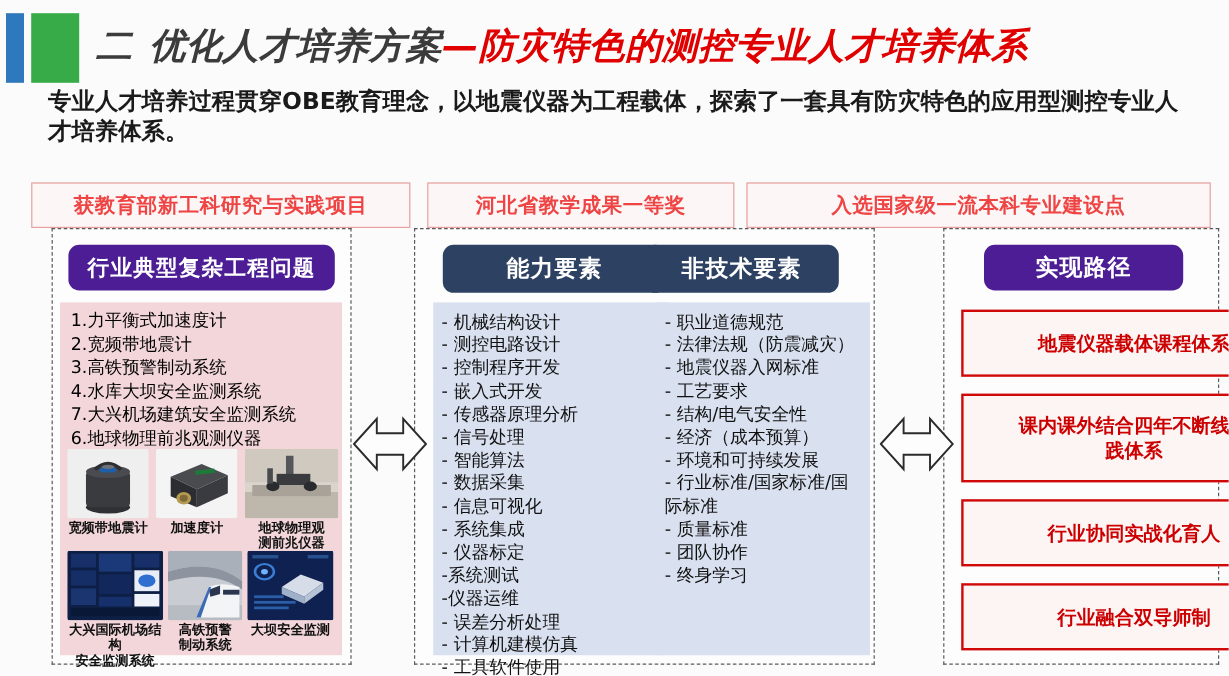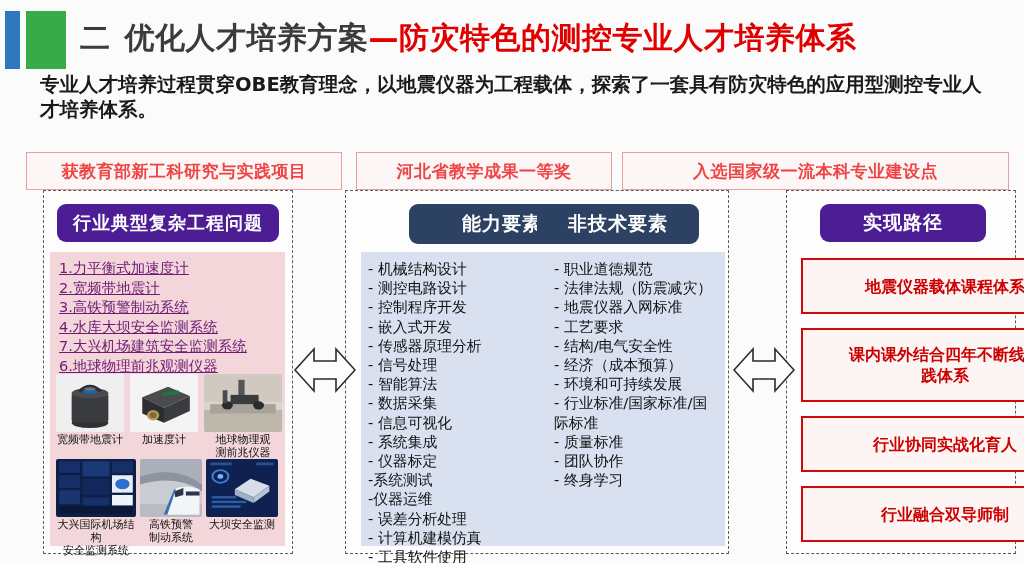--- a/index.html
+++ b/index.html
@@ -39,6 +39,7 @@
     letter-spacing: 0.5px;
     color: #3b3b3b;
     white-space: nowrap;
+    font-style: italic;
   }
   .title .num { margin-right: 14px; }
   .title .red { color: #E00000; }

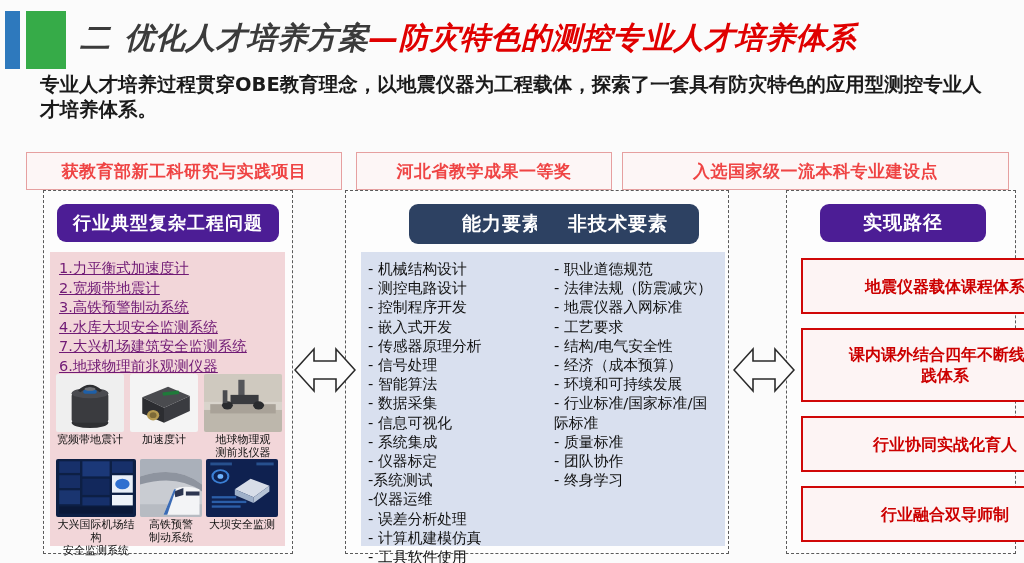--- a/index.html
+++ b/index.html
@@ -100,7 +100,7 @@
   .pill.navy { background: #2D4162; }
 
   #pill-left  { left: 57px;  top: 204px; width: 222px; height: 38px; font-size: 18px; }
-  #pill-mid1  { left: 369px; top: 204px; width: 186px; height: 40px; margin-left: 40px; }
+  #pill-mid1  { left: 369px; top: 204px; width: 186px; height: 40px; }
   #pill-mid2  { left: 537px; top: 204px; width: 162px; height: 40px; }
   #pill-right { left: 820px; top: 204px; width: 166px; height: 38px; }
 

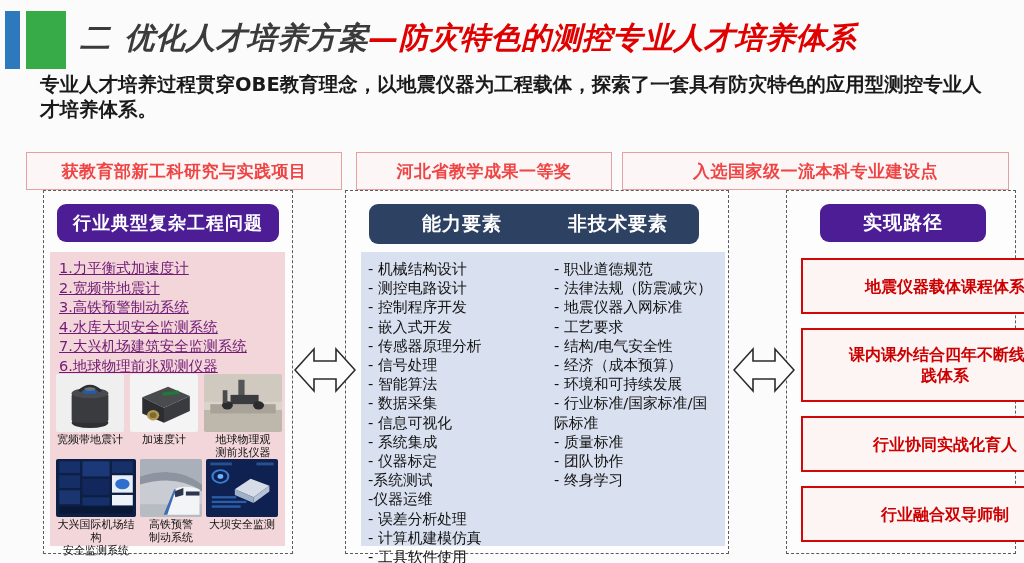--- a/index.html
+++ b/index.html
@@ -115,8 +115,7 @@
     padding: 7px 0 0 9px;
     font-size: 14.5px;
     line-height: 19.6px;
-    color: #701a75;
-    text-decoration: underline;
+    color: #000000;
   }
   .prob-list div { white-space: nowrap; }
 

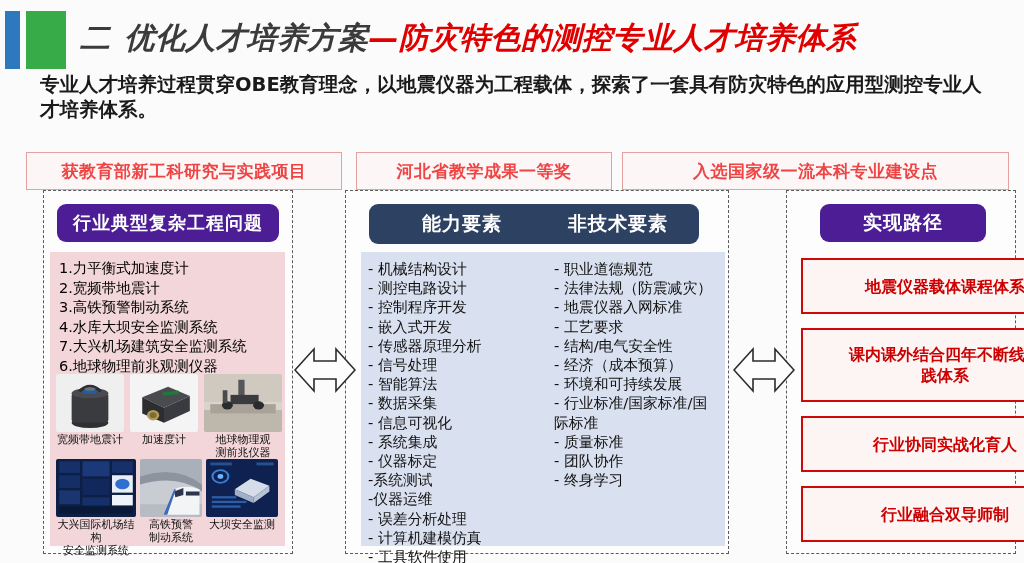--- a/index.html
+++ b/index.html
@@ -123,6 +123,7 @@
     position: absolute;
     left: 0; top: 122px;
     width: 235px;
+    font-weight: bold;
   }
   .thumb-row {
     display: flex;

